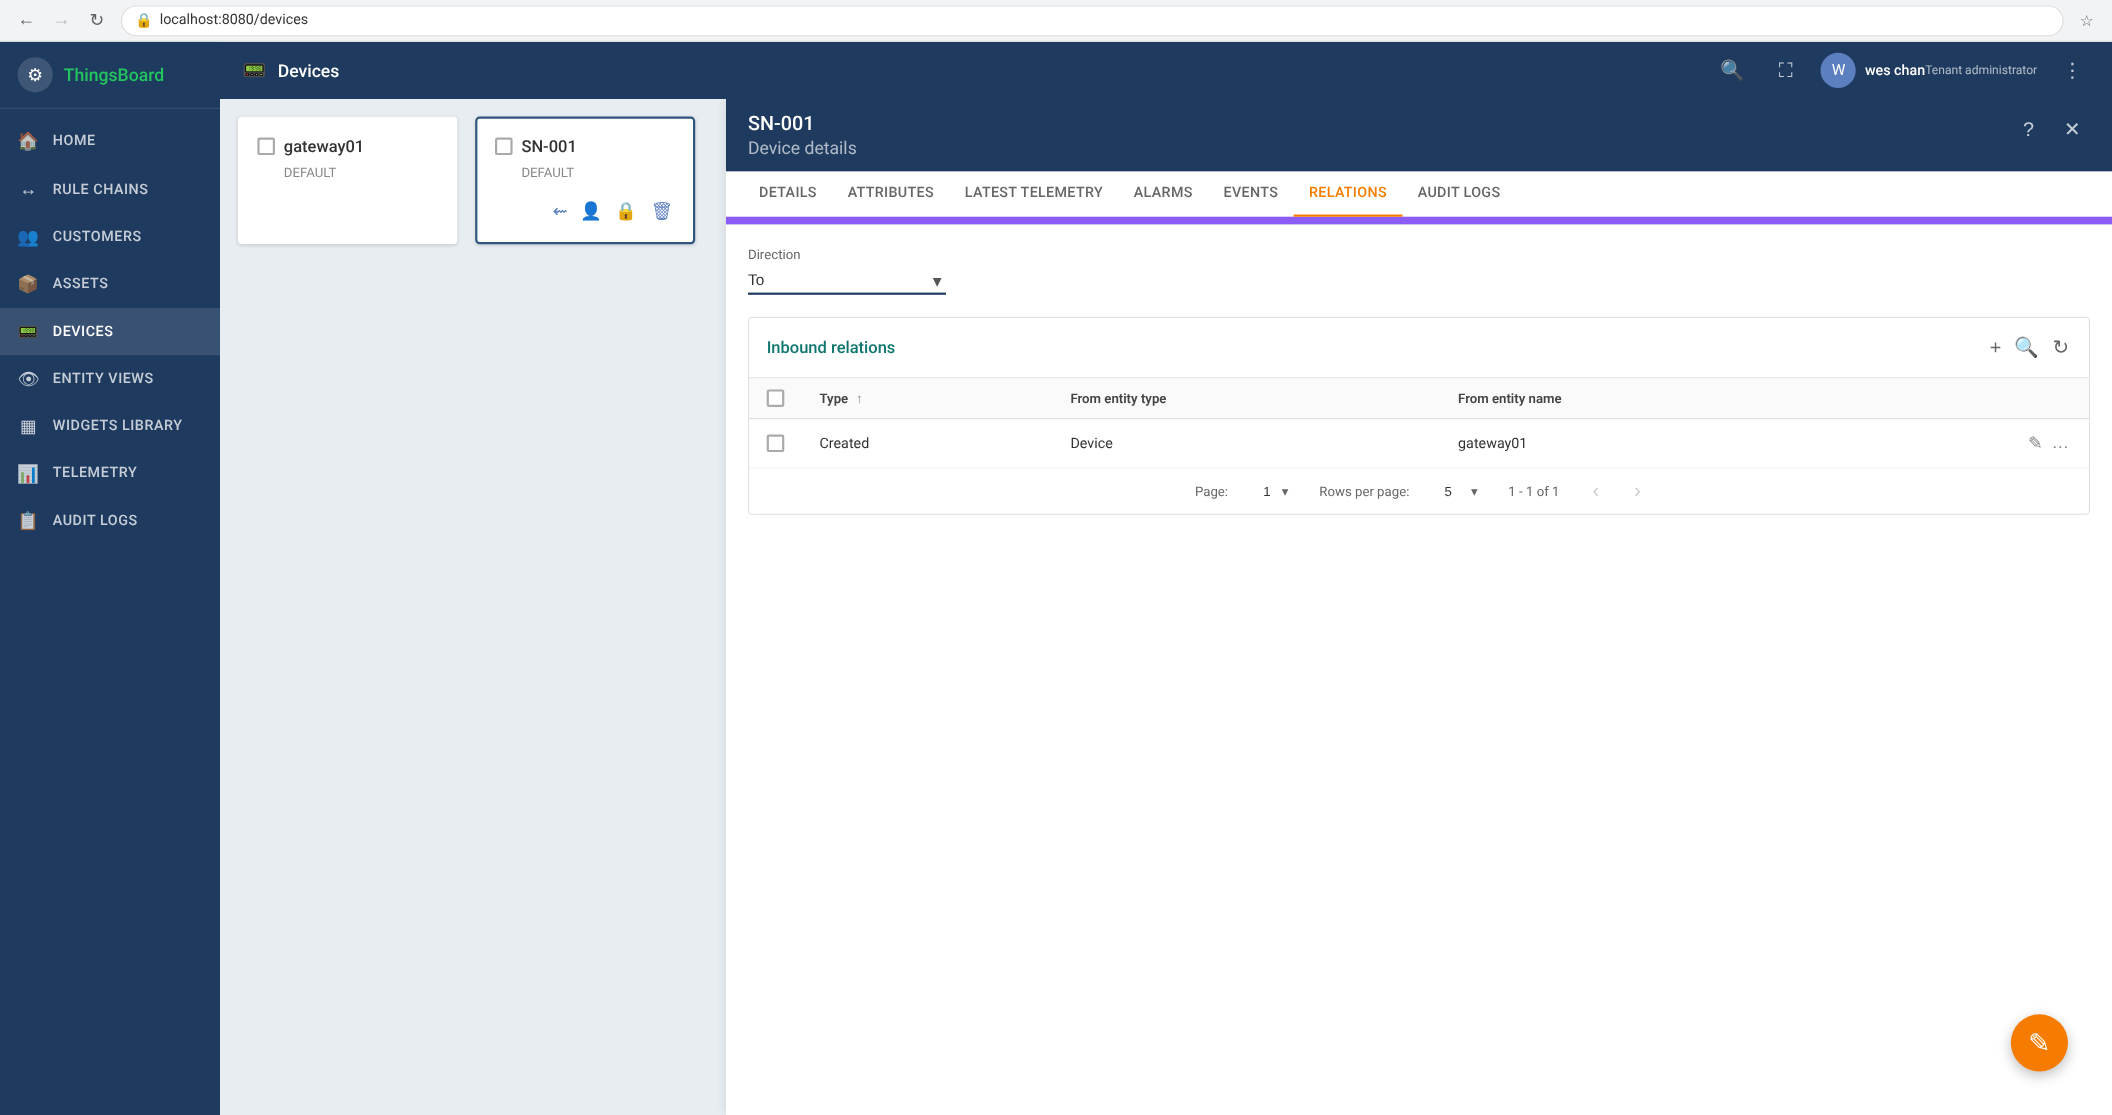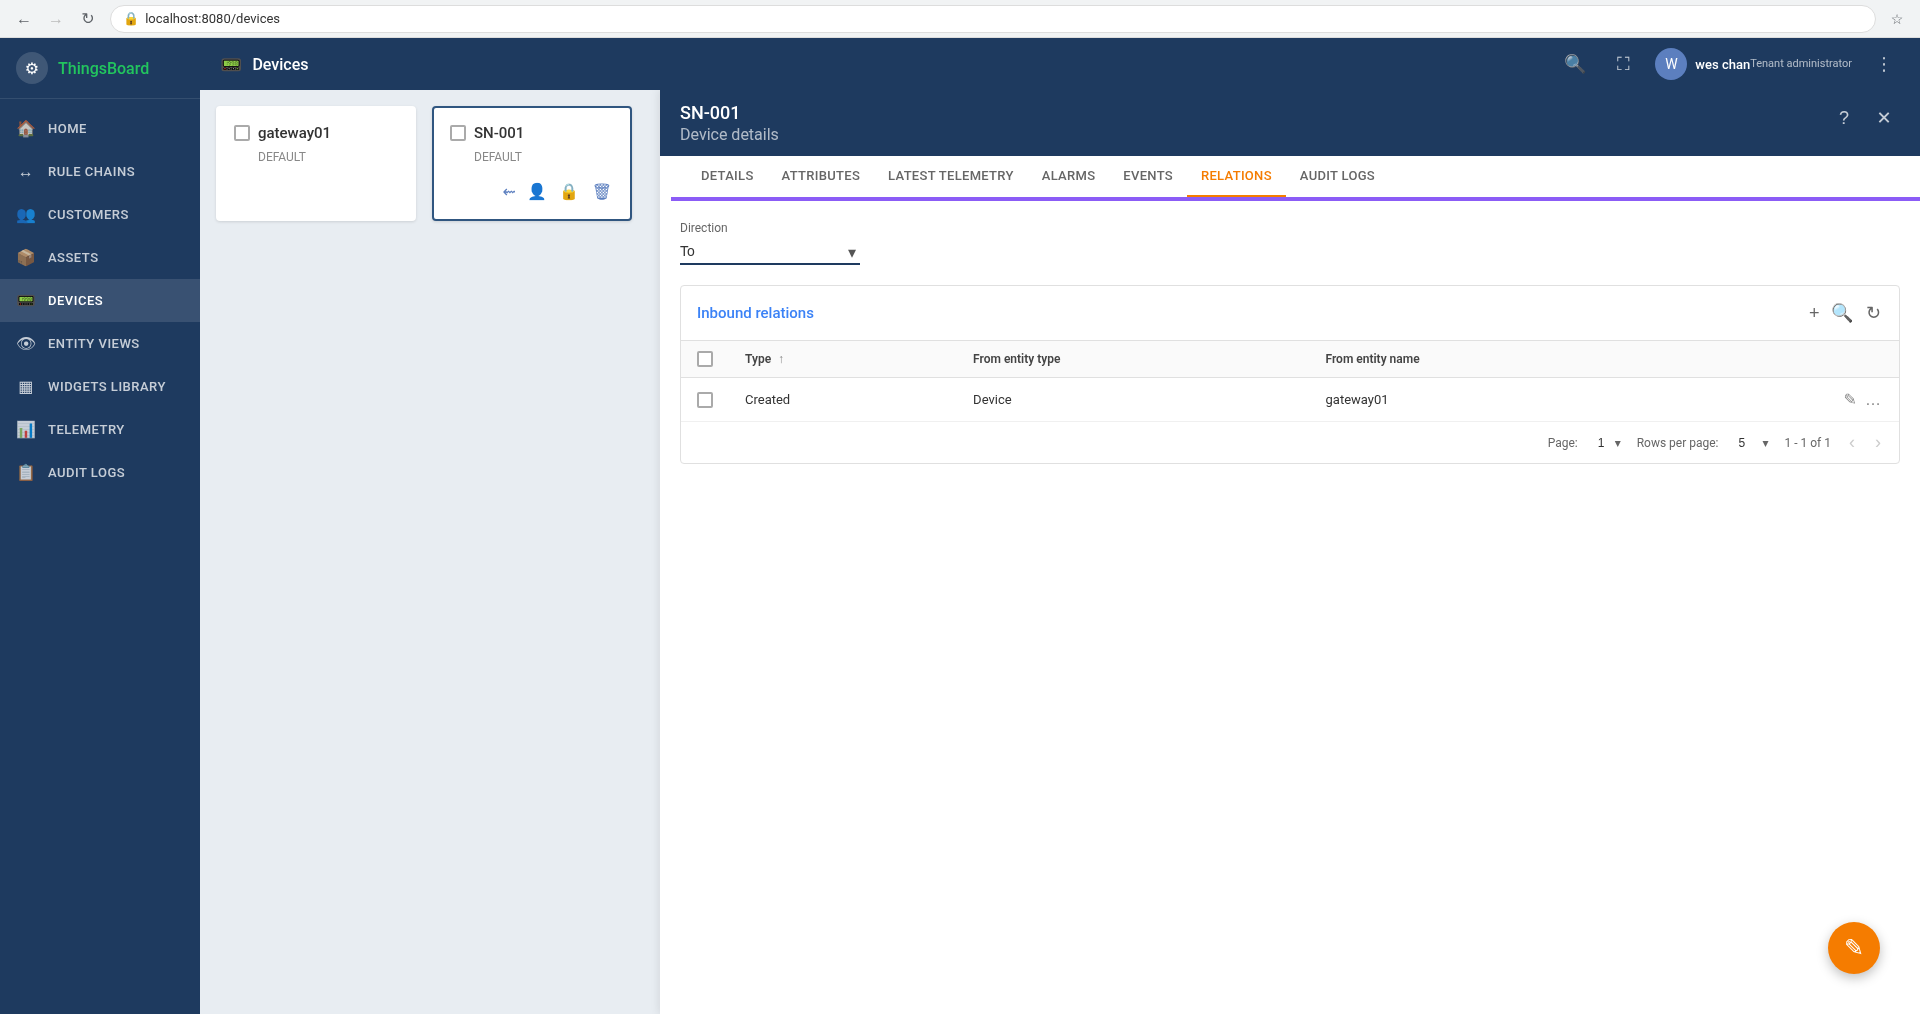--- a/index.html
+++ b/index.html
@@ -190,11 +190,10 @@
     
     .detail-tabs {
       display: flex;
-      border-bottom: 4px solid #8b5cf6;
+      border-bottom: 7px solid #8b5cf6;
       padding: 0 16px;
       background: #fff;
       flex-shrink: 0;
-      margin-left: 11px;
     }
     .detail-tab {
       padding: 12px 14px;

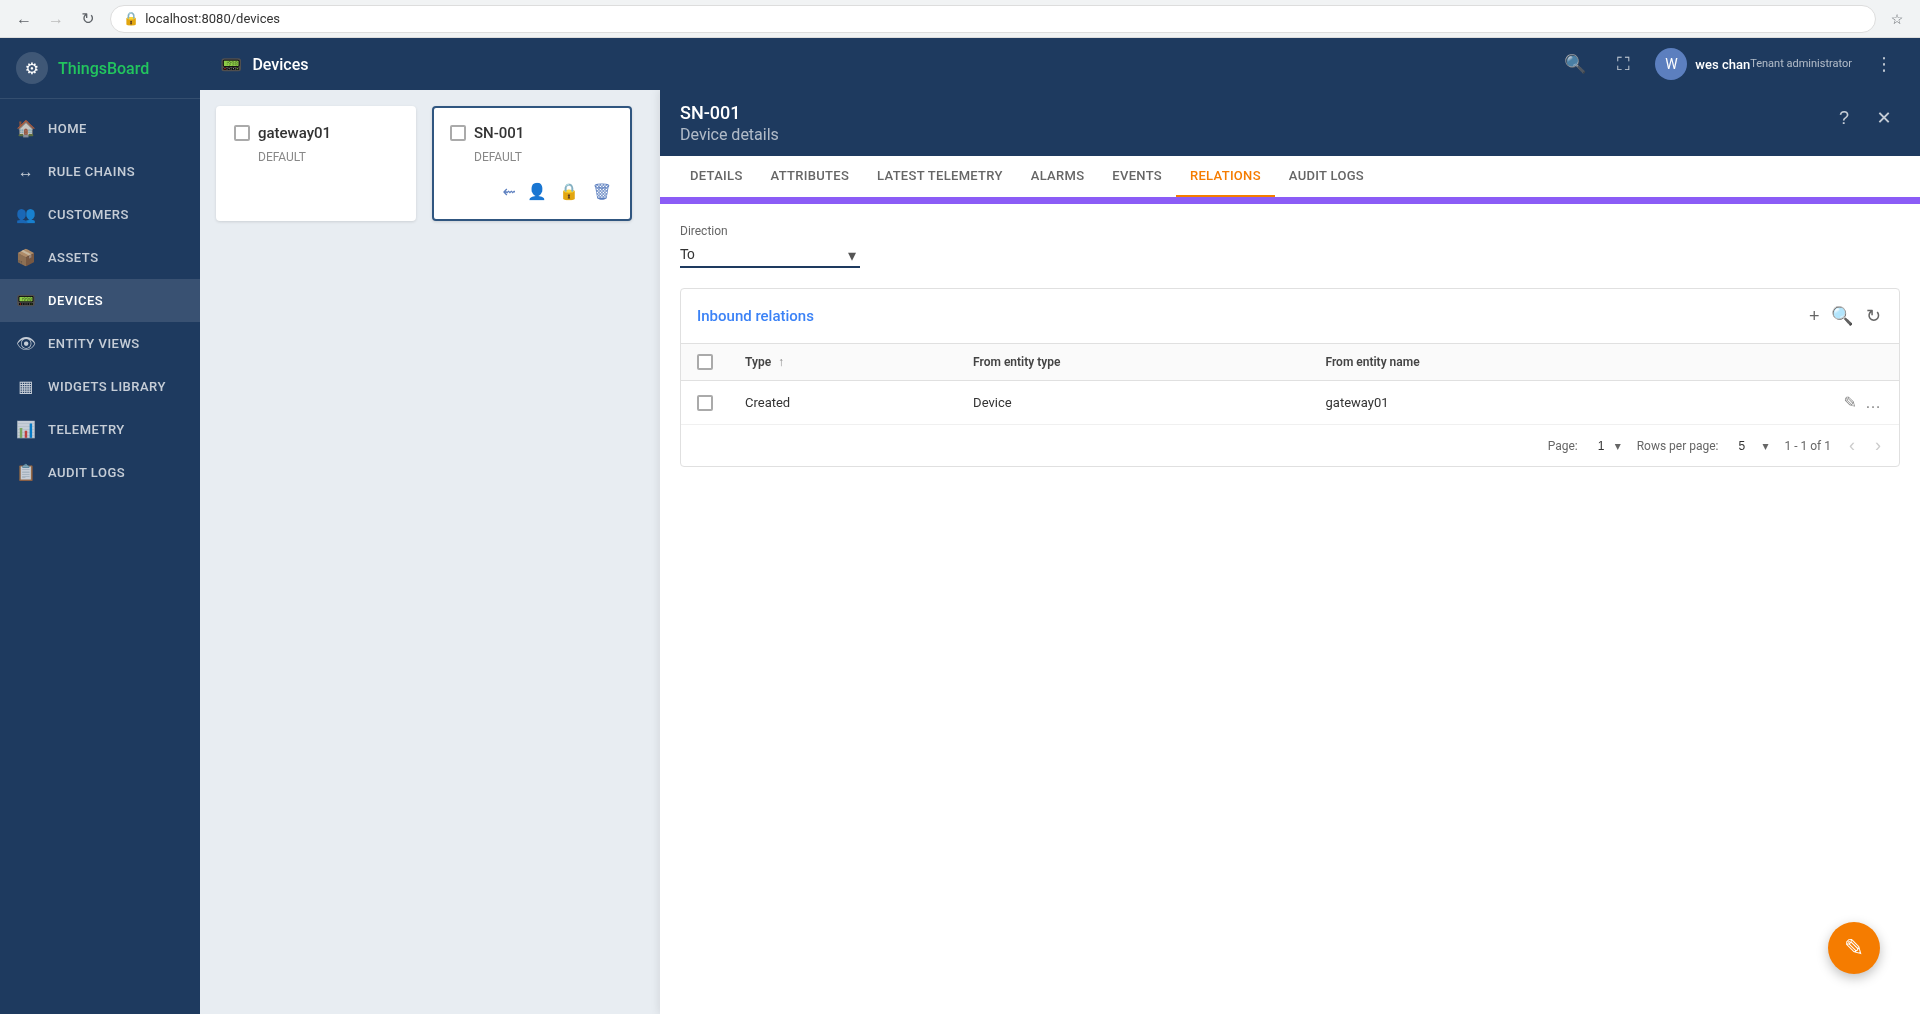--- a/index.html
+++ b/index.html
@@ -259,7 +259,7 @@
       padding: 14px 16px;
       border-bottom: 1px solid #e0e0e0;
     }
-    .relations-title { font-size: 15px; font-weight: 500; color: #3b82f6; }
+    .relations-title { font-size: 15px; font-weight: 500; color: #0f766e; }
     .relations-toolbar { display: flex; gap: 8px; }
     .relations-toolbar-btn {
       background: transparent; border: none; cursor: pointer;

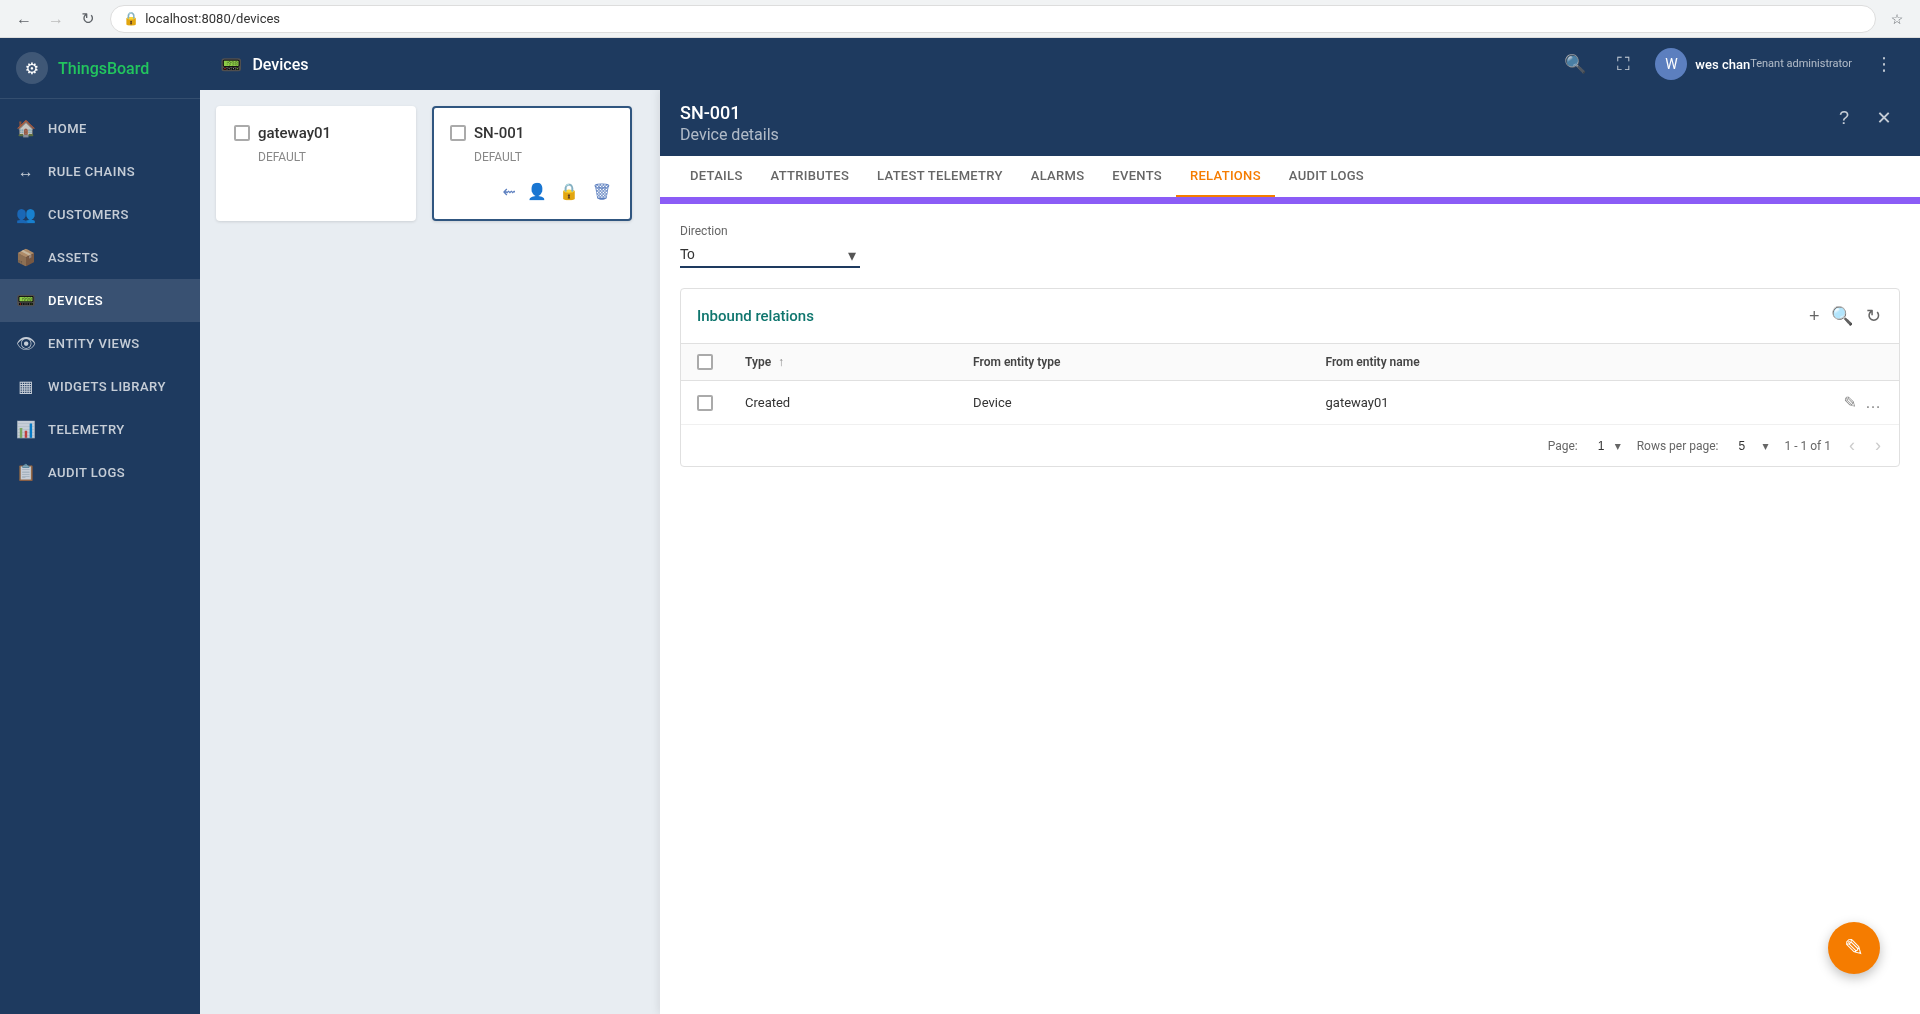--- a/index.html
+++ b/index.html
@@ -300,8 +300,8 @@
 
     
     .pagination {
-      display: flex; align-items: center; justify-content: flex-end;
-      padding: 8px 16px; gap: 16px; font-size: 12px; color: #666;
+      display: flex; align-items: center; justify-content: center;
+      padding: 8px 16px; gap: 28px; font-size: 12px; color: #666;
       border-top: 1px solid #f0f0f0;
     }
     .pagination-label { }

